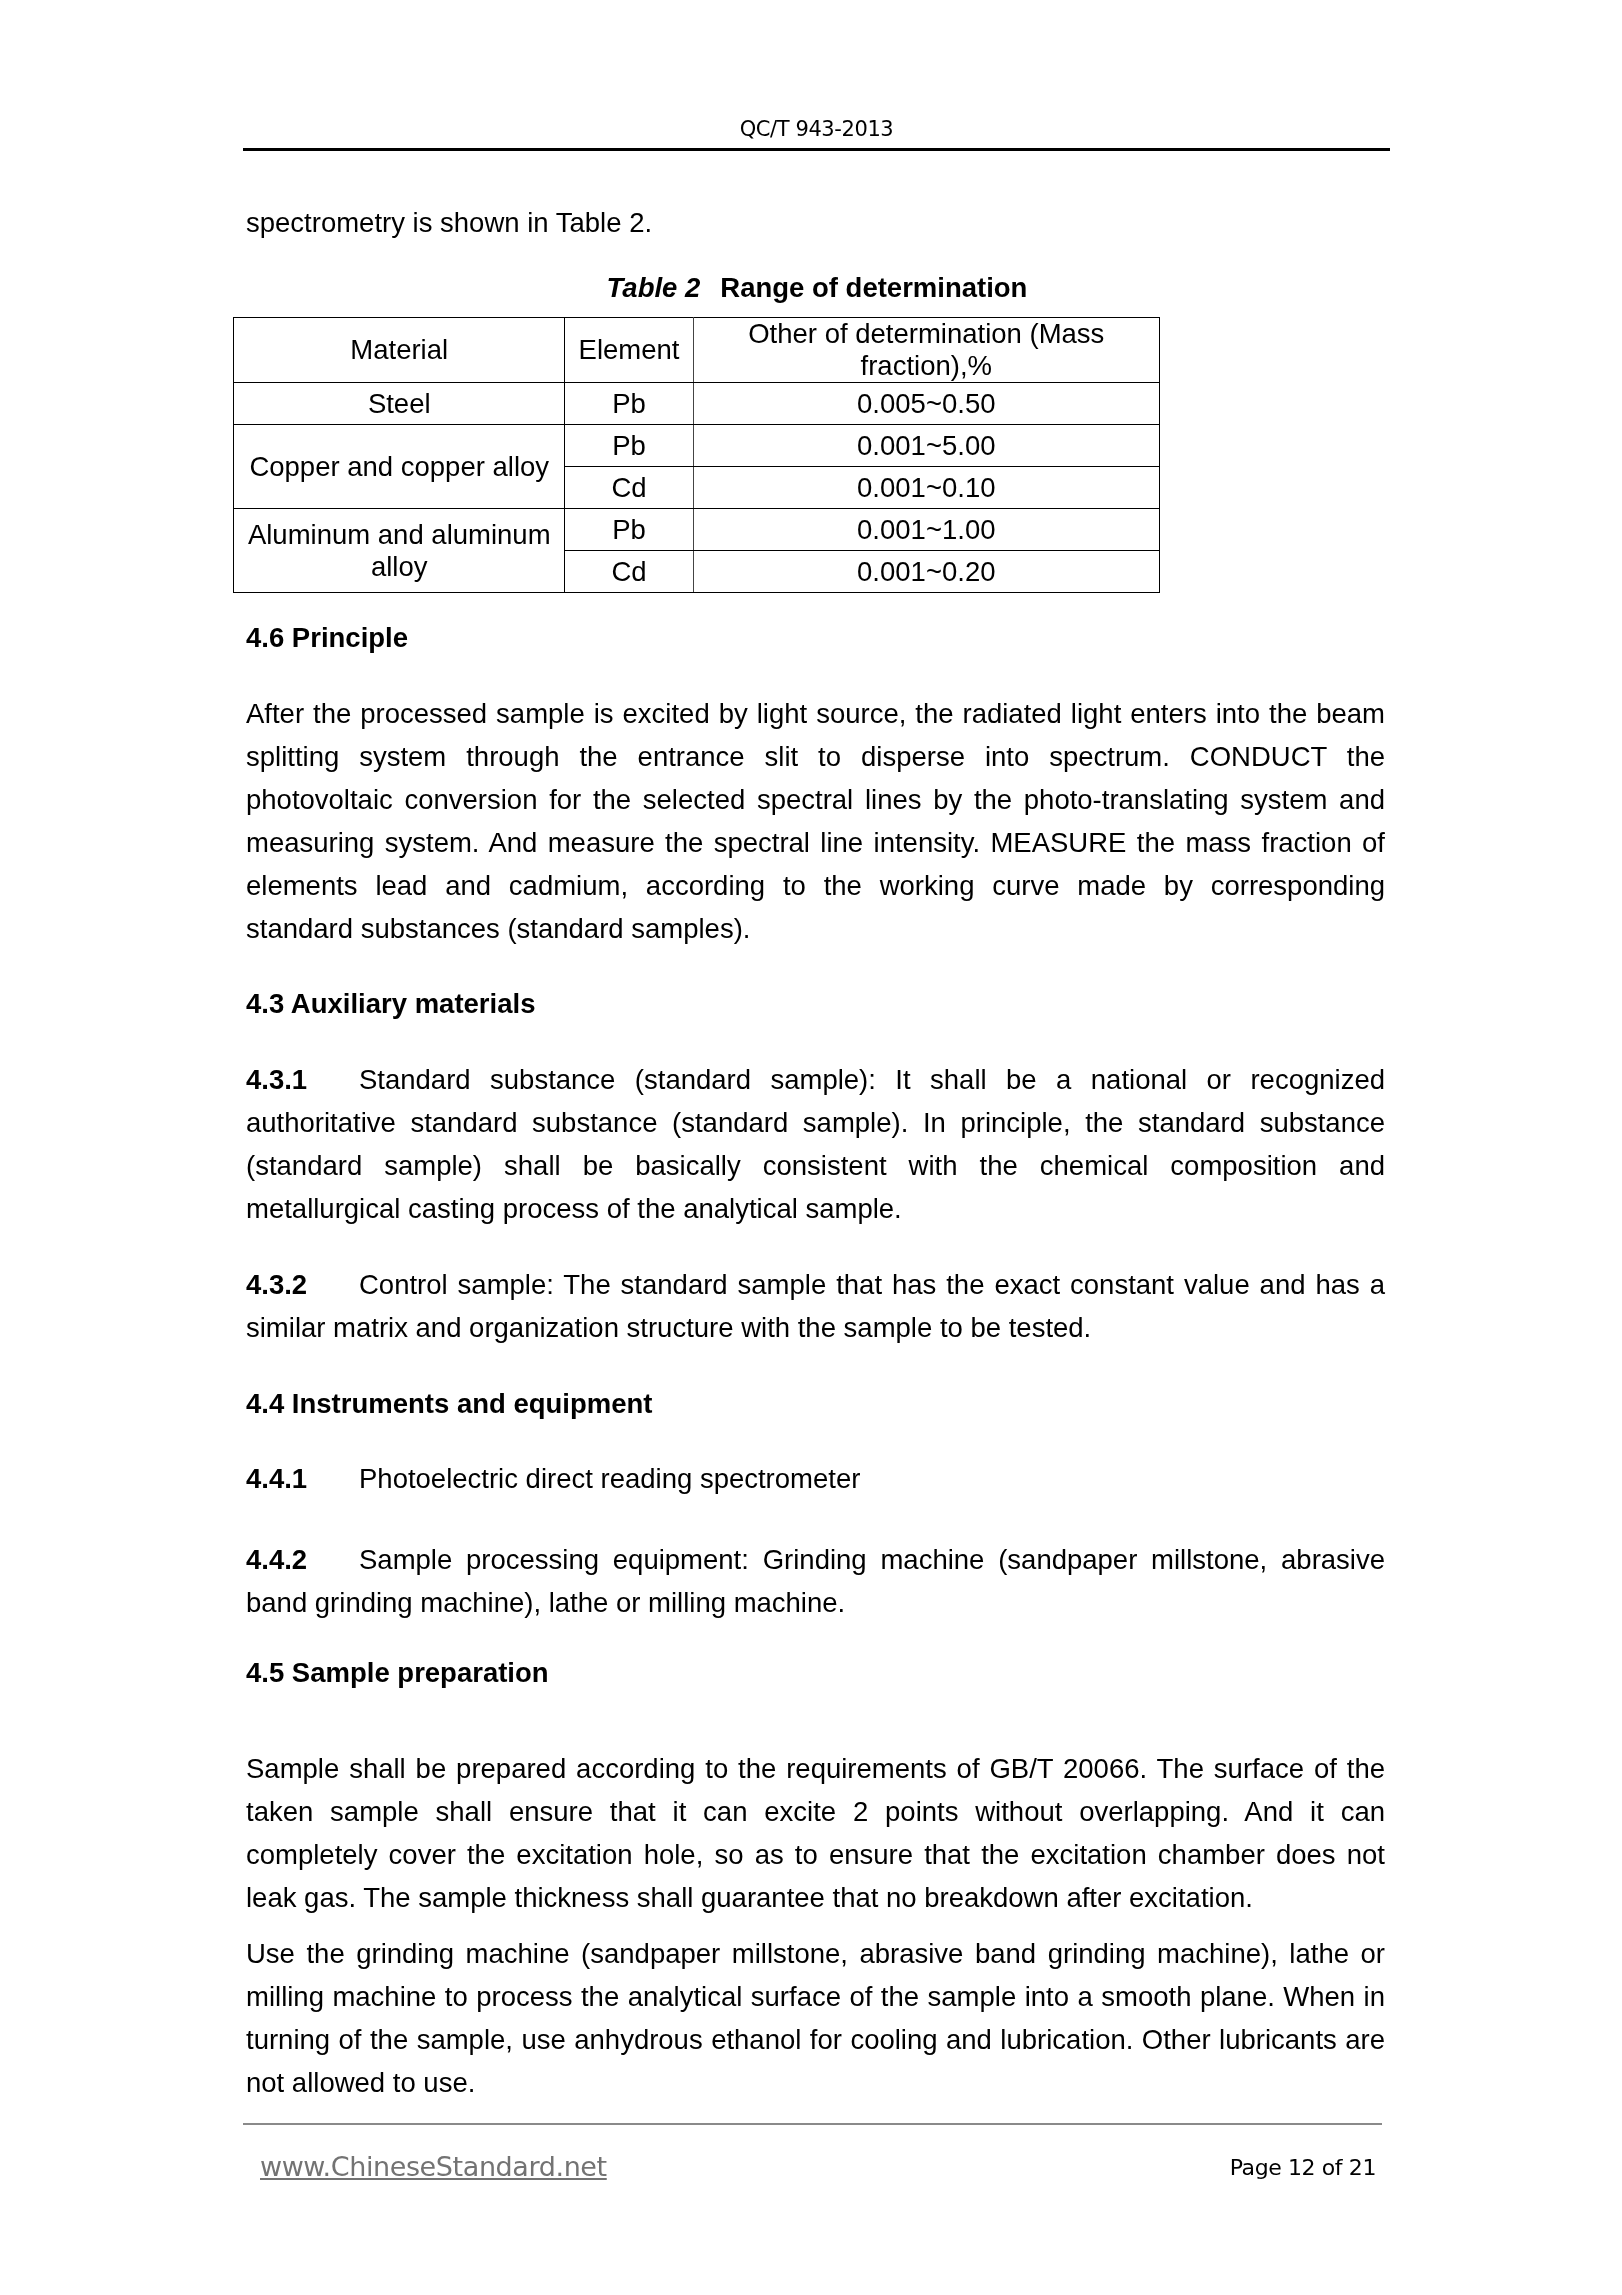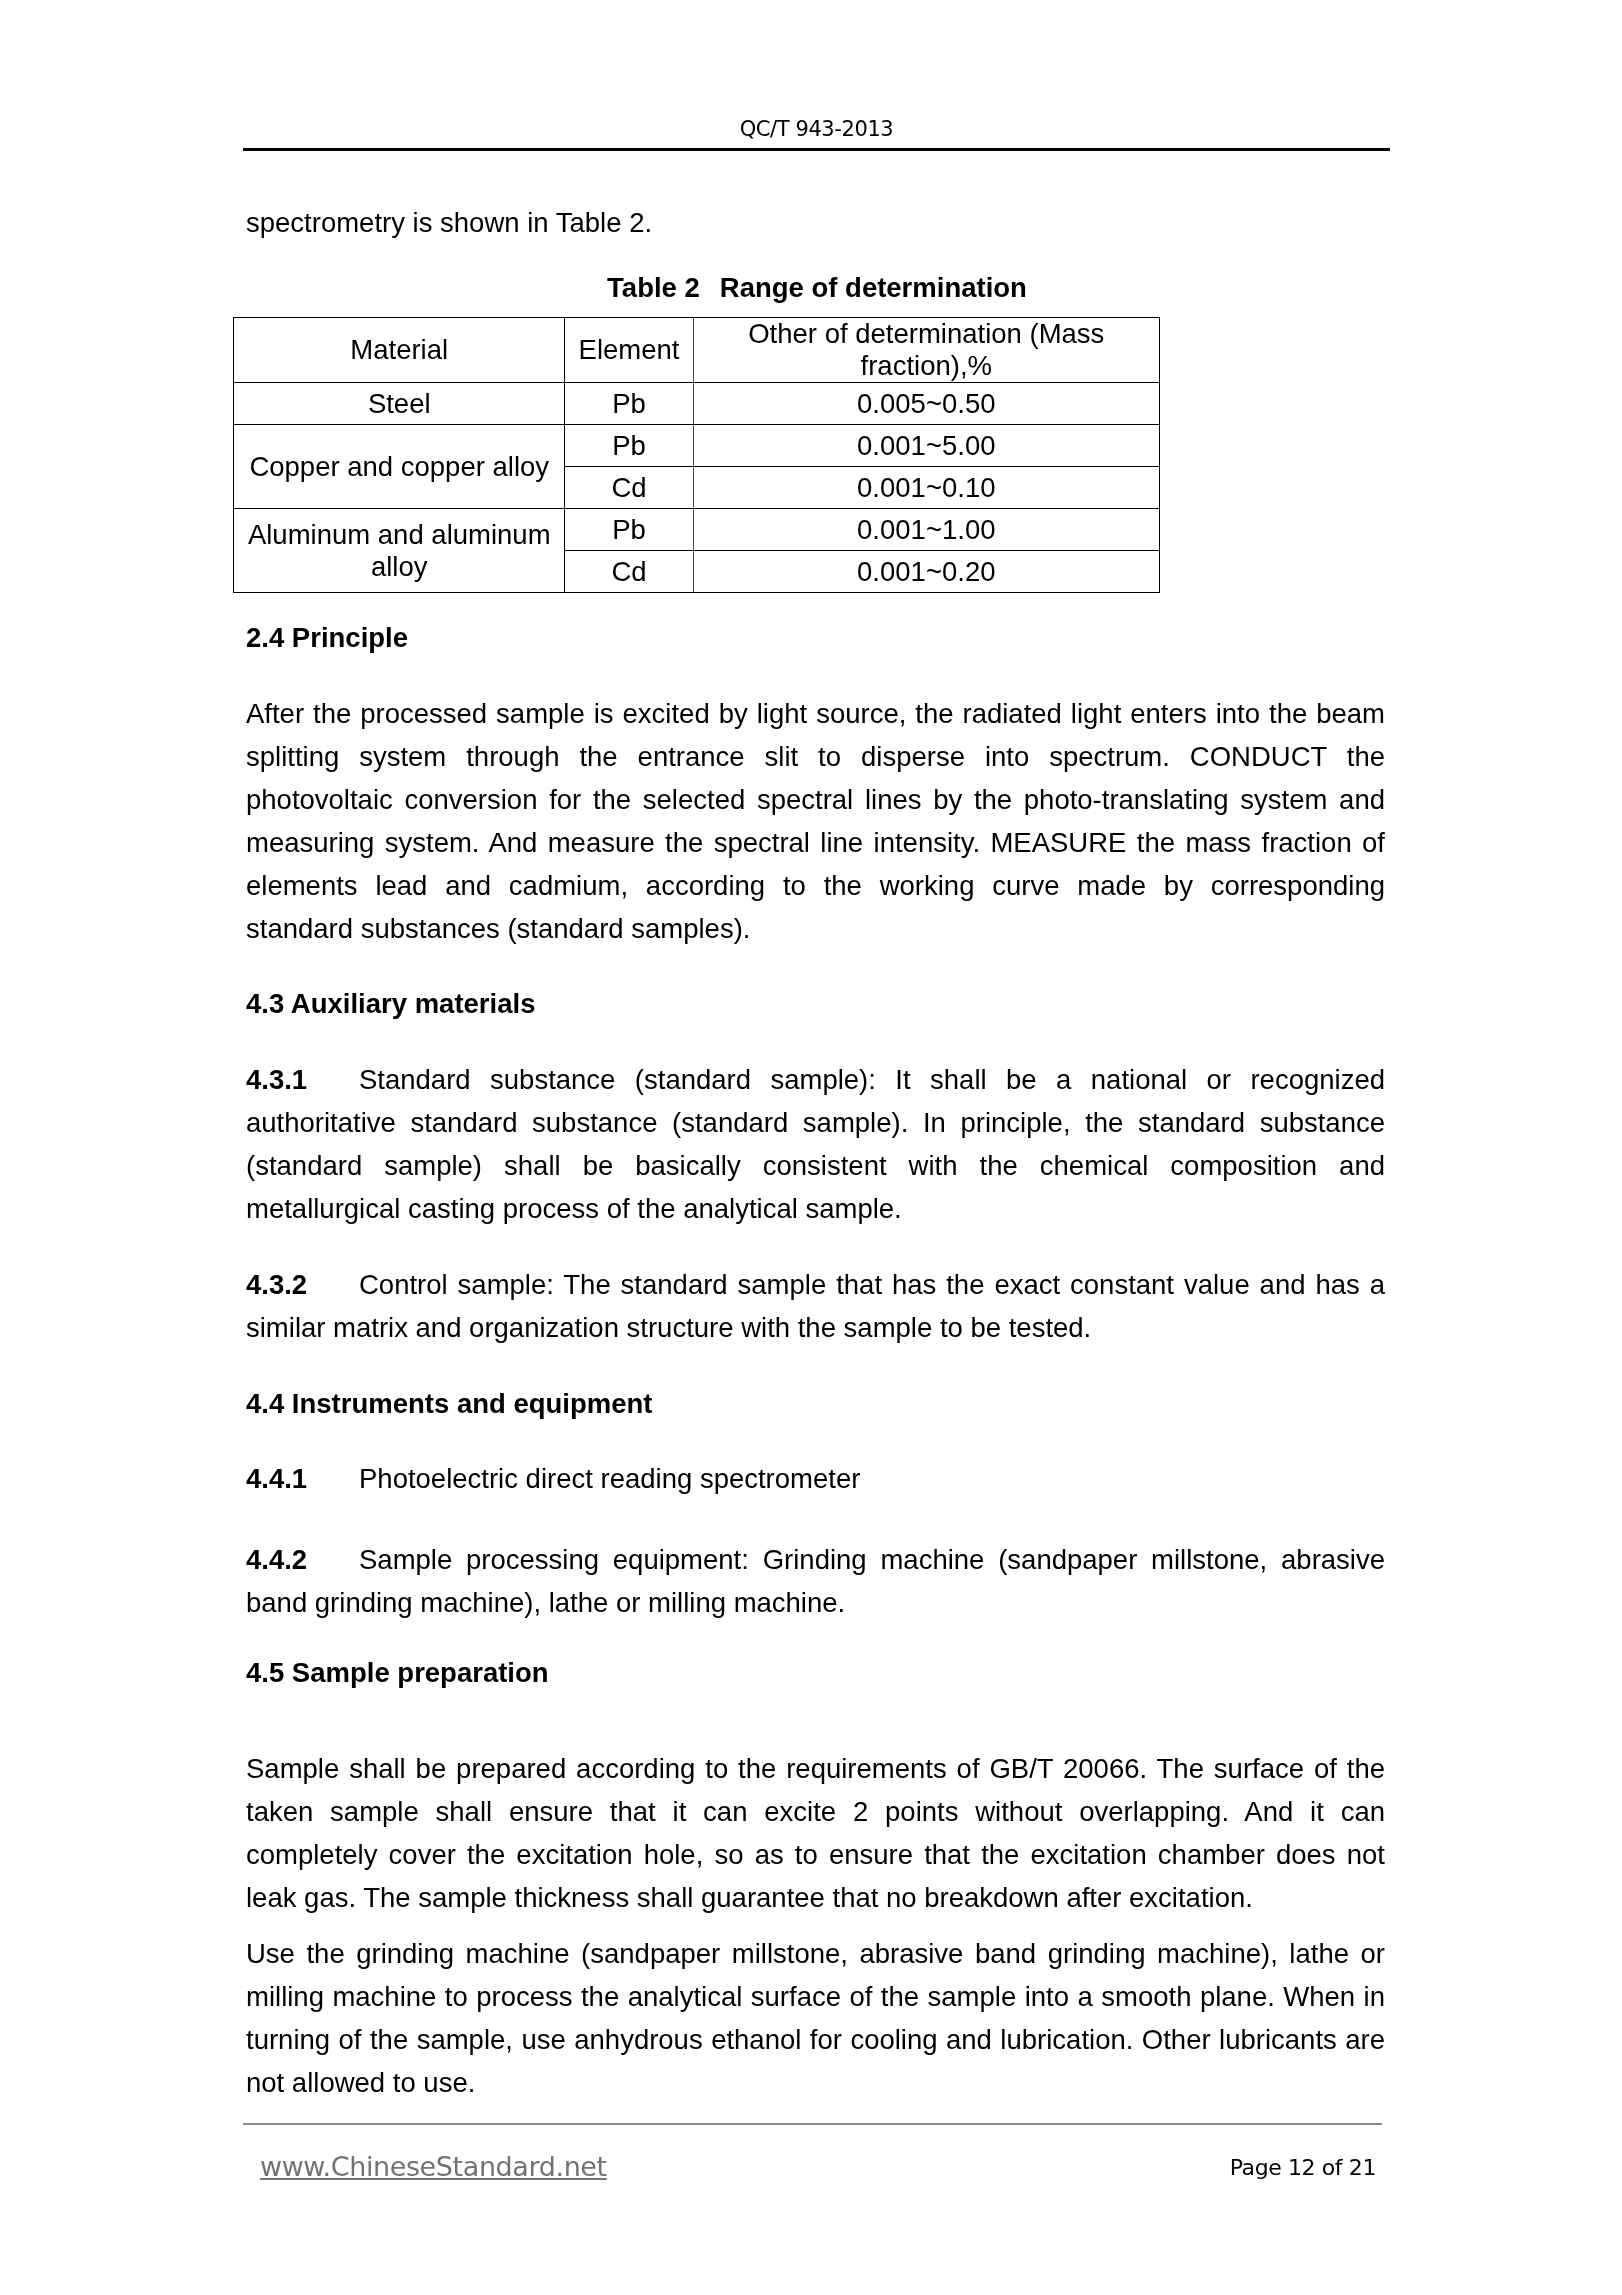--- a/index.html
+++ b/index.html
@@ -15,7 +15,7 @@
   .clause-num { font-weight: bold; display: inline-block; width: 113px; }
   .table-caption { position: absolute; left: 233px; width: 1168px; top: 272px; text-align: center;
          font-size: 27.5px; font-weight: bold; }
-  .table-caption .cap-num { margin-right: 20px; }
+  .table-caption .cap-num { margin-right: 20px; font-style: italic; }
   table.range { position: absolute; left: 233px; top: 317px; width: 927px; border-collapse: collapse;
          font-size: 27.5px; }
   table.range td, table.range th { border: 1.7px solid #000; height: 41px; padding: 0; text-align: center;

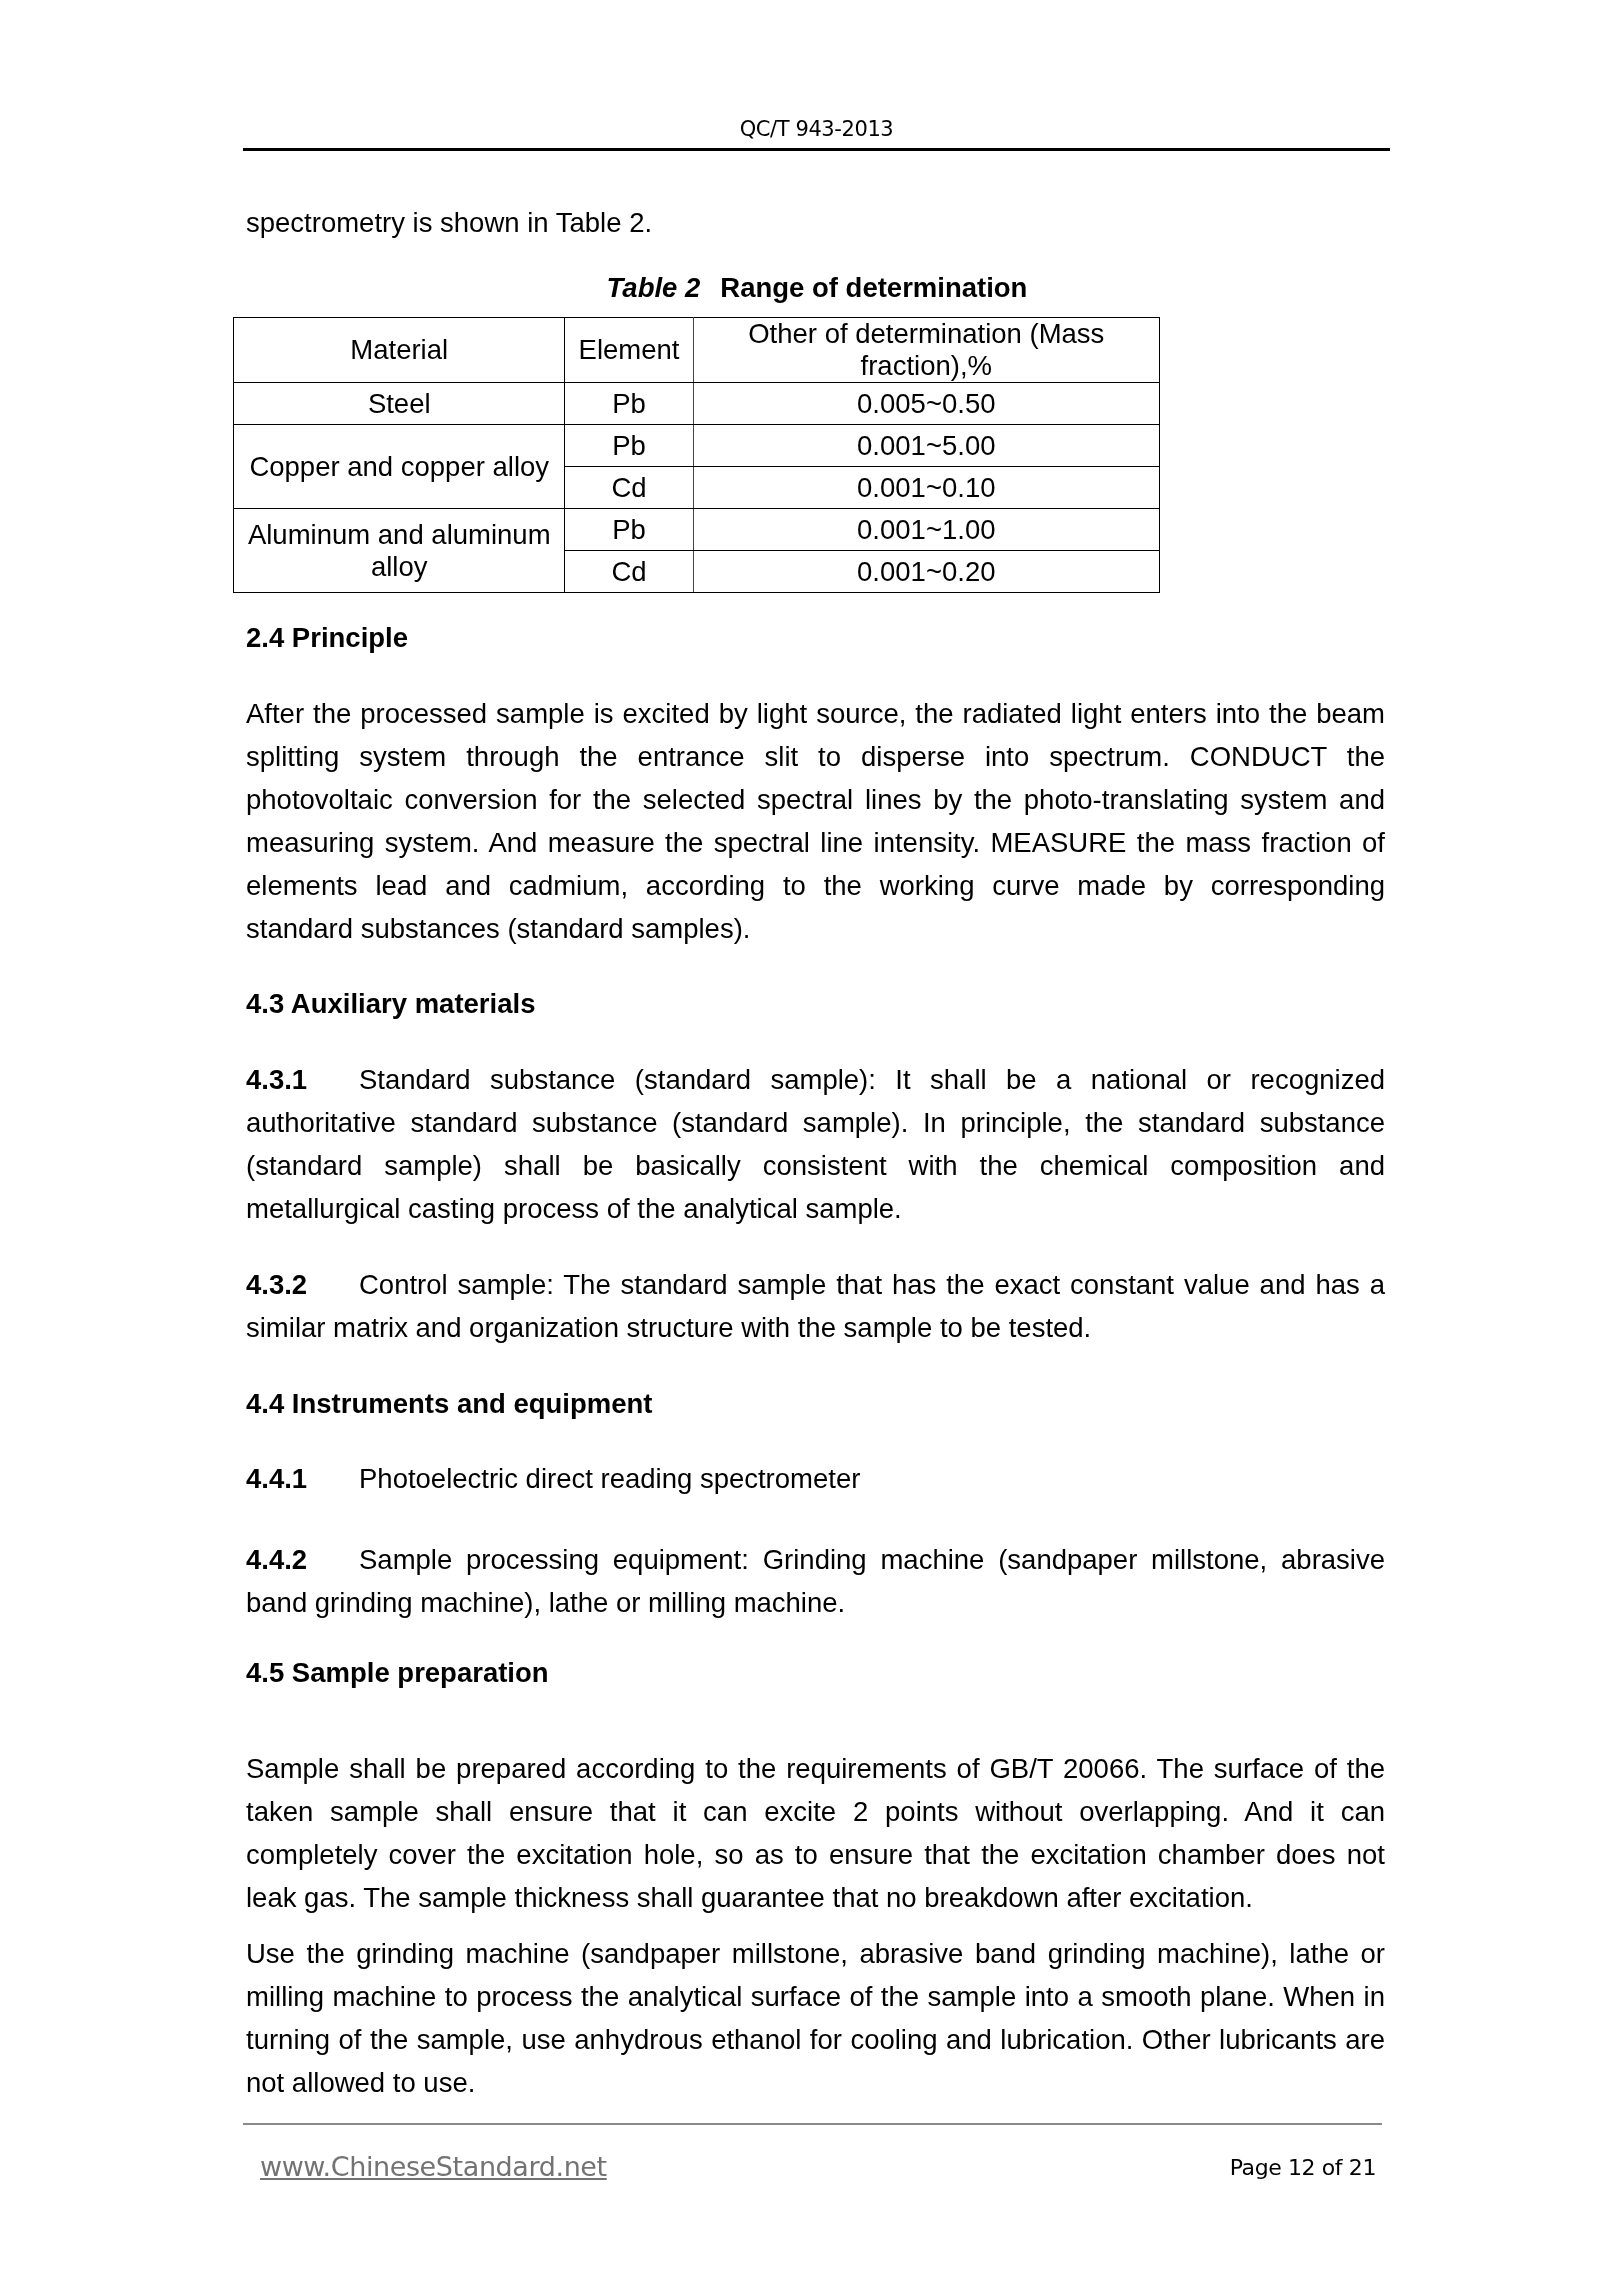--- a/index.html
+++ b/index.html
@@ -81,7 +81,7 @@
   </table>
 
 <div class="content">
-  <div class="heading" style="top:616px;">2.4  Principle</div>
+  <div class="heading" style="top:616px;">4.6  Principle</div>
   <div class="para" style="top:692px;">After the processed sample is excited by light source, the radiated light enters into the beam splitting system through the entrance slit to disperse into spectrum. CONDUCT the photovoltaic conversion for the selected spectral lines by the photo-translating system and measuring system. And measure the spectral line intensity. MEASURE the mass fraction of elements lead and cadmium, according to the working curve made by corresponding standard substances (standard samples).</div>
 
   <div class="heading" style="top:982px;">4.3  Auxiliary materials</div>

